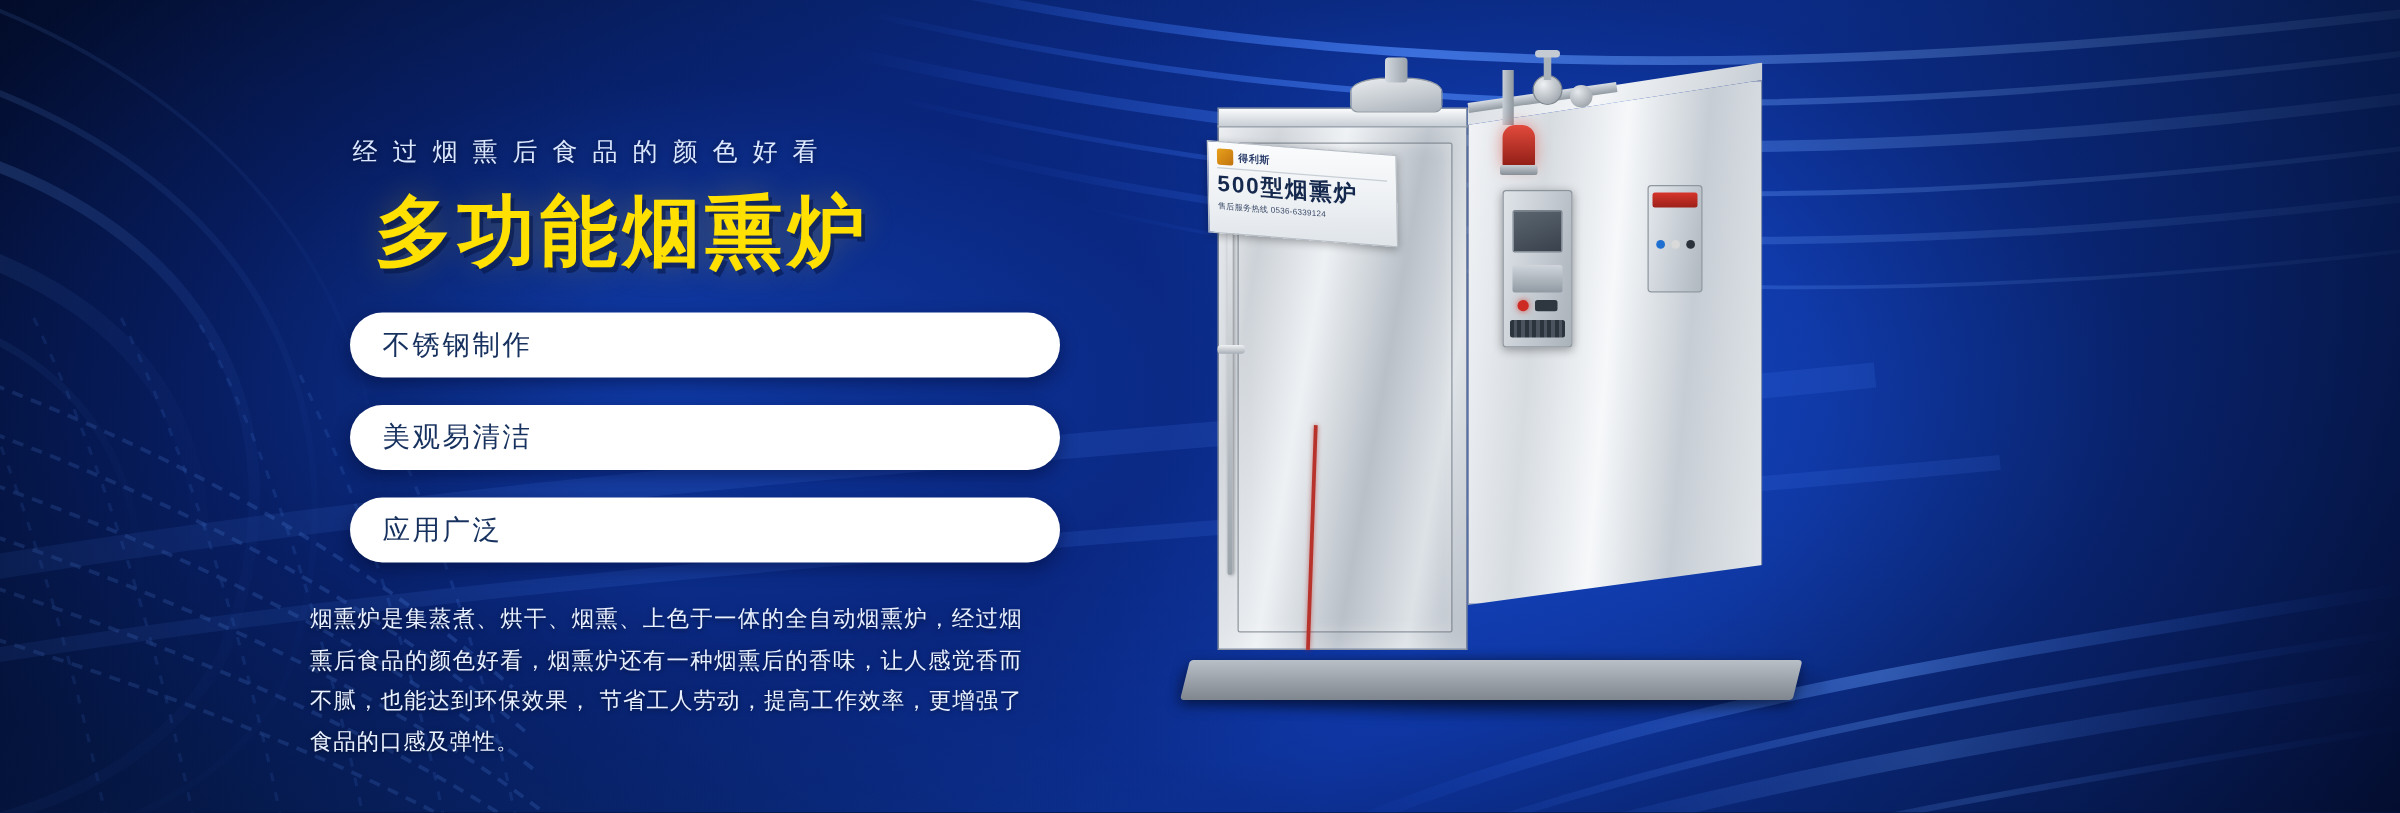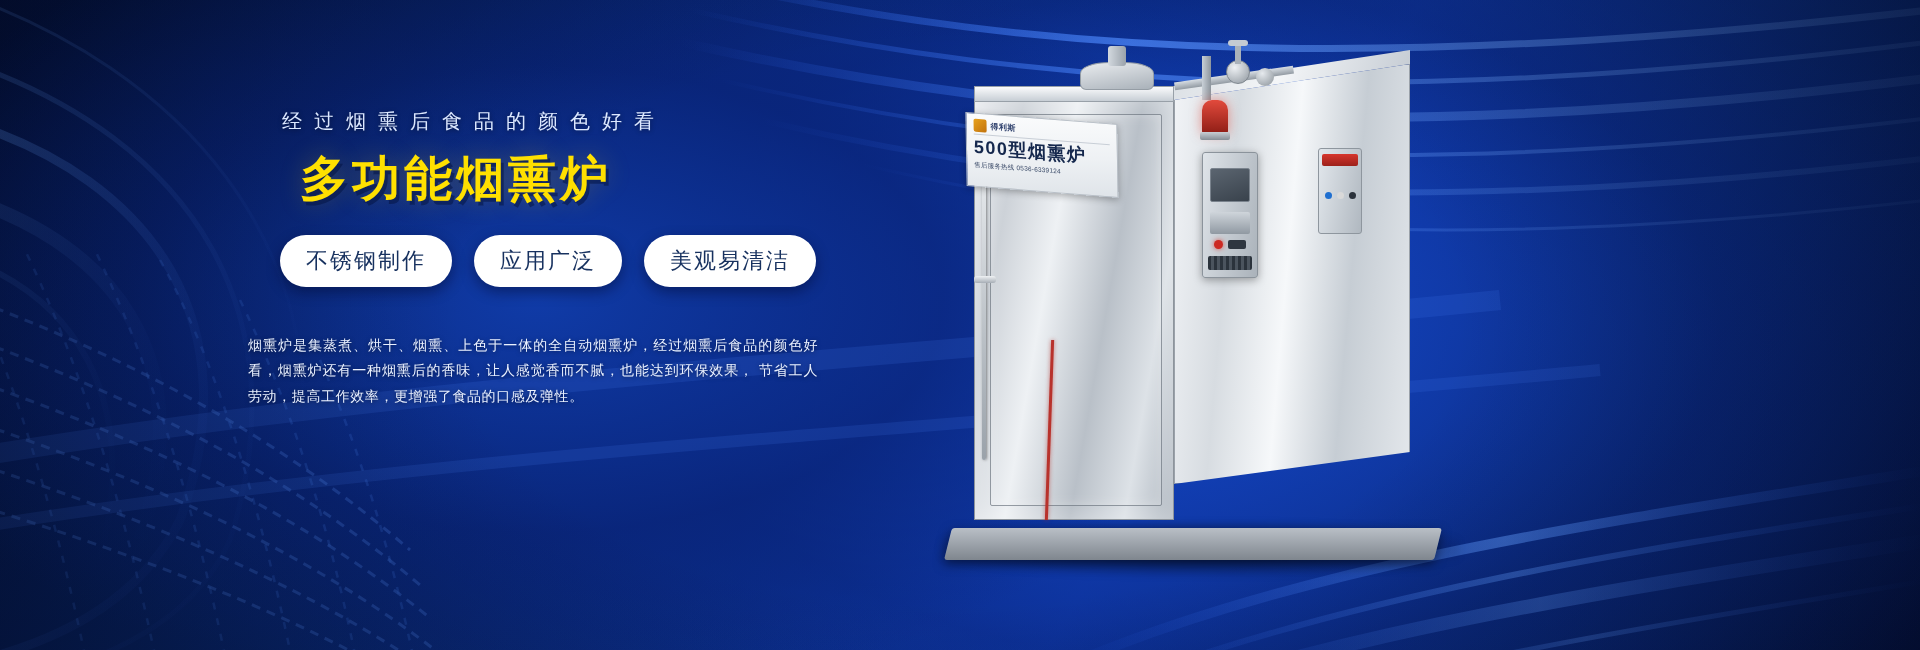--- a/index.html
+++ b/index.html
@@ -38,7 +38,7 @@
 
   .headline {
     margin-top:18px; padding-left:52px;
-    font-size:48px; font-weight:bold; color:#FFE000; letter-spacing:4px;
+    font-size:62px; font-weight:bold; color:#FFE000; letter-spacing:4px;
     line-height:1.08; white-space:nowrap;
     text-shadow:3px 4px 0 rgba(4,20,70,.55), 0 0 26px rgba(255,210,0,.25);
   }

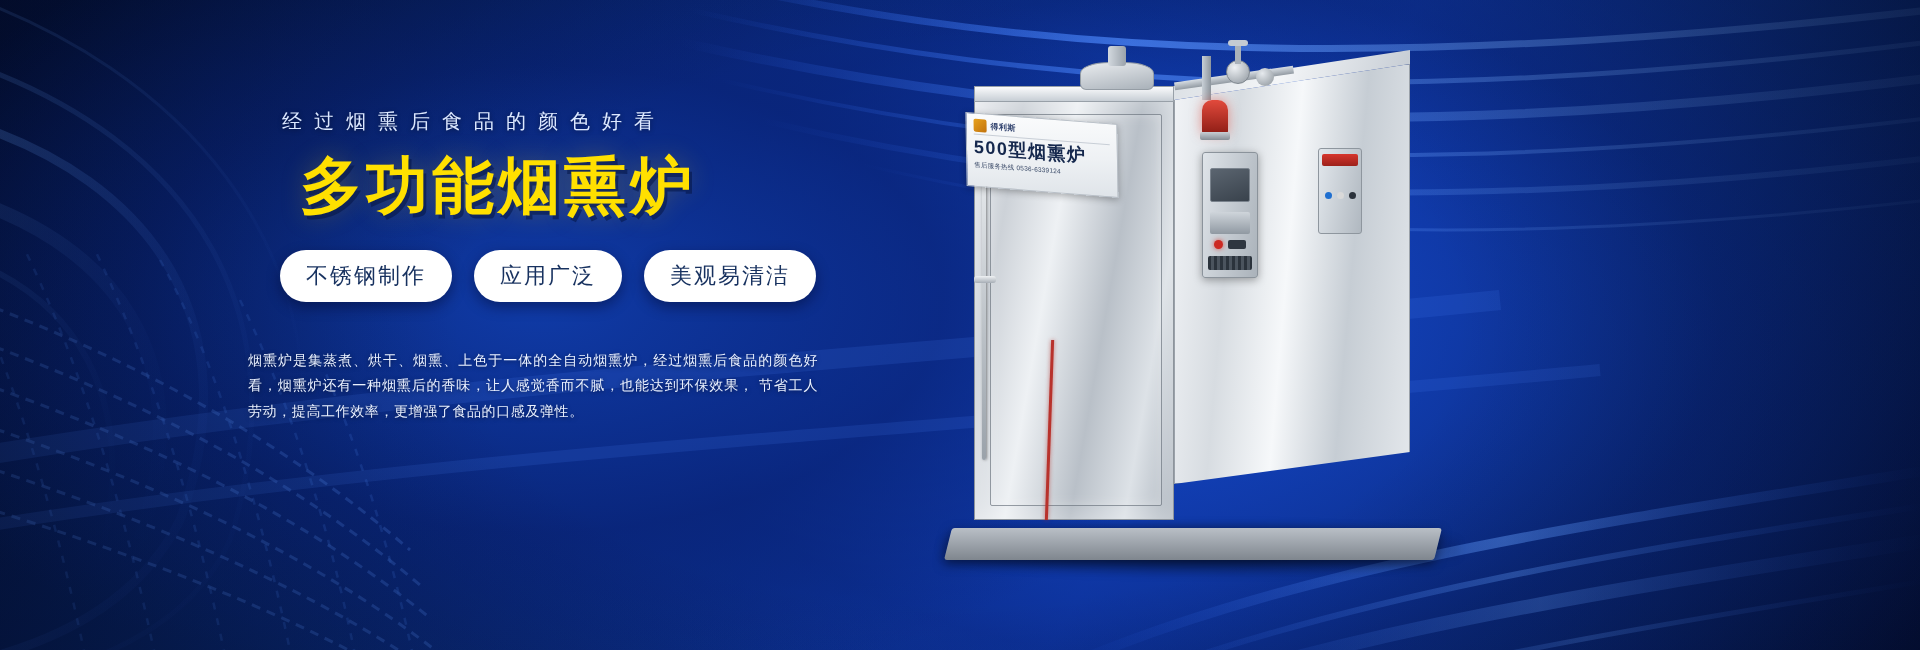--- a/index.html
+++ b/index.html
@@ -43,7 +43,7 @@
     text-shadow:3px 4px 0 rgba(4,20,70,.55), 0 0 26px rgba(255,210,0,.25);
   }
 
-  .badges { margin-top:30px; padding-left:32px; display:flex; gap:22px; }
+  .badges { margin-top:30px; padding-left:32px; display:flex; gap:22px;flex-direction:column; }
   .badge {
     background:#ffffff; color:#17315f; font-size:22px; font-weight:500;
     padding:11px 26px; border-radius:26px; letter-spacing:2px; white-space:nowrap;

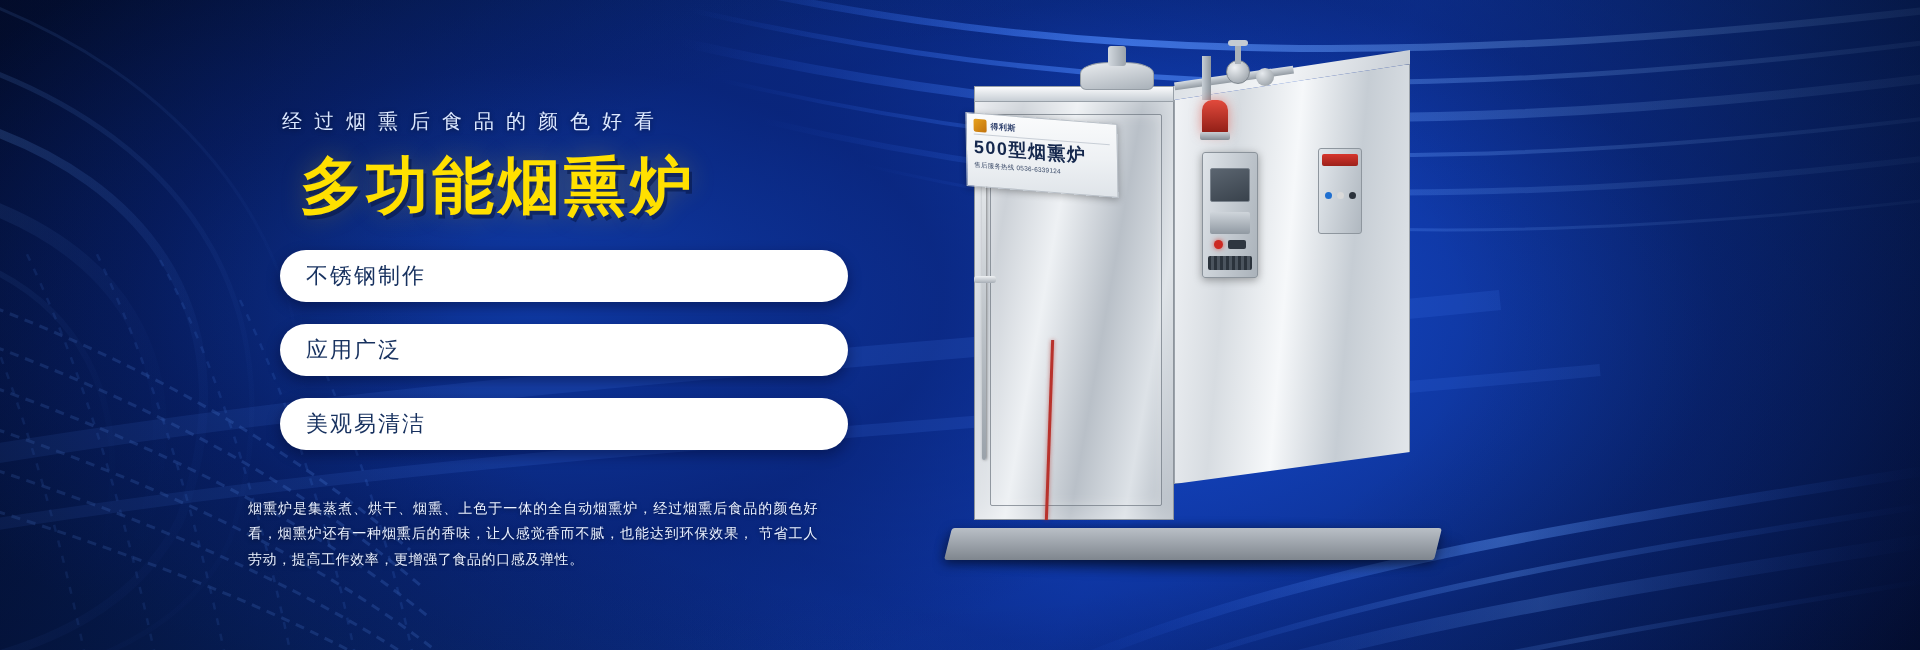--- a/index.html
+++ b/index.html
@@ -247,8 +247,8 @@
 
     <div class="badges">
       <span class="badge">不锈钢制作</span>
+      <span class="badge">美观易清洁</span>
       <span class="badge">应用广泛</span>
-      <span class="badge">美观易清洁</span>
     </div>
 
     <p class="desc">烟熏炉是集蒸煮、烘干、烟熏、上色于一体的全自动烟熏炉，经过烟熏后食品的颜色好看，烟熏炉还有一种烟熏后的香味，让人感觉香而不腻，也能达到环保效果， 节省工人劳动，提高工作效率，更增强了食品的口感及弹性。</p>

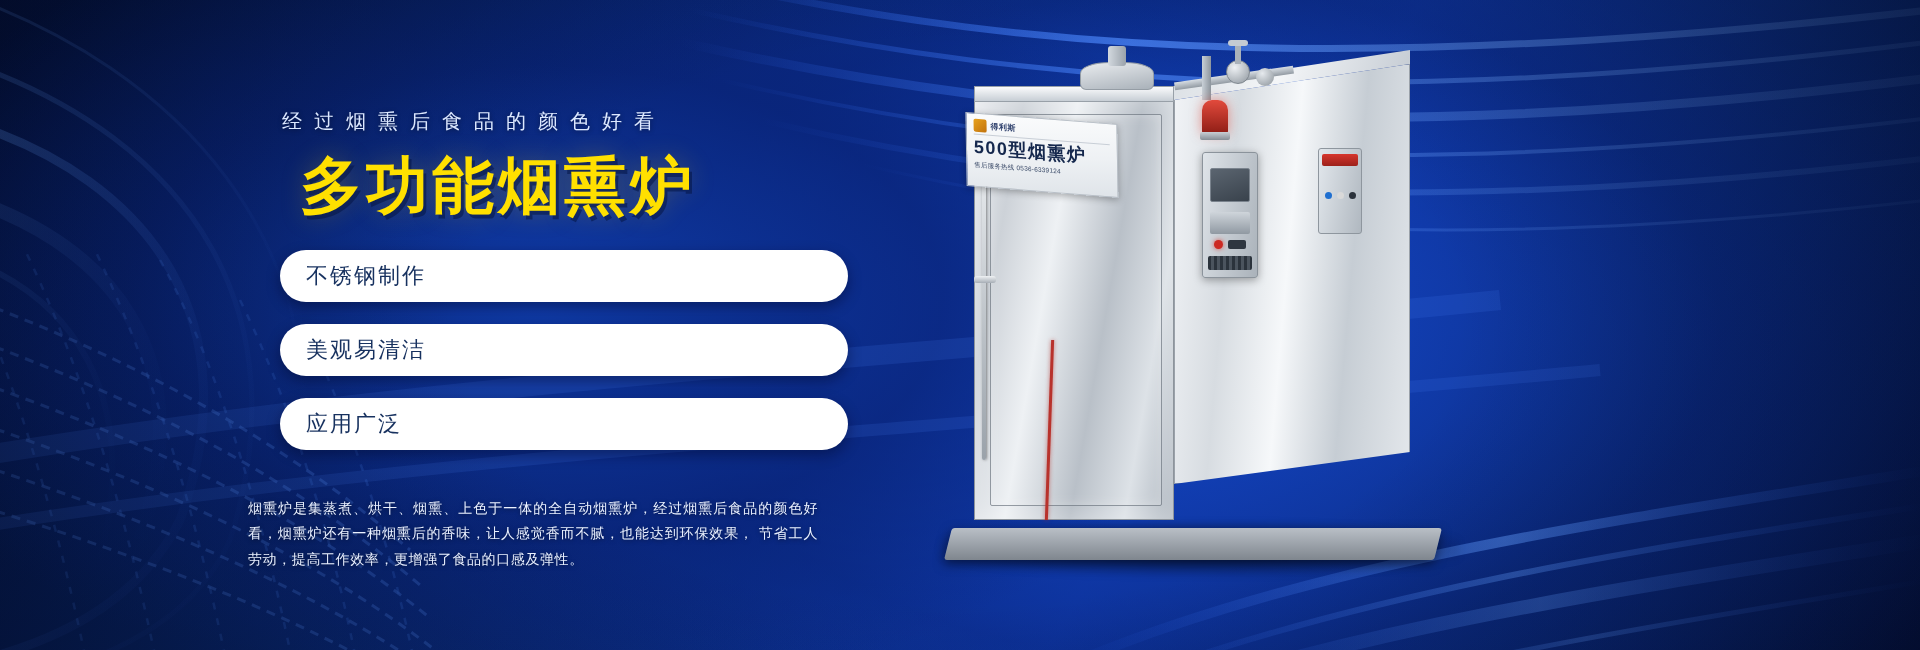--- a/index.html
+++ b/index.html
@@ -51,7 +51,7 @@
   }
 
   .desc {
-    margin-top:46px; width:570px; color:#eaf1ff; font-size:14px;
+    margin-top:29px; width:570px; color:#eaf1ff; font-size:18px;
     line-height:1.82; letter-spacing:.6px; text-align:justify;
     text-shadow:0 1px 4px rgba(0,0,0,.5);
   }

